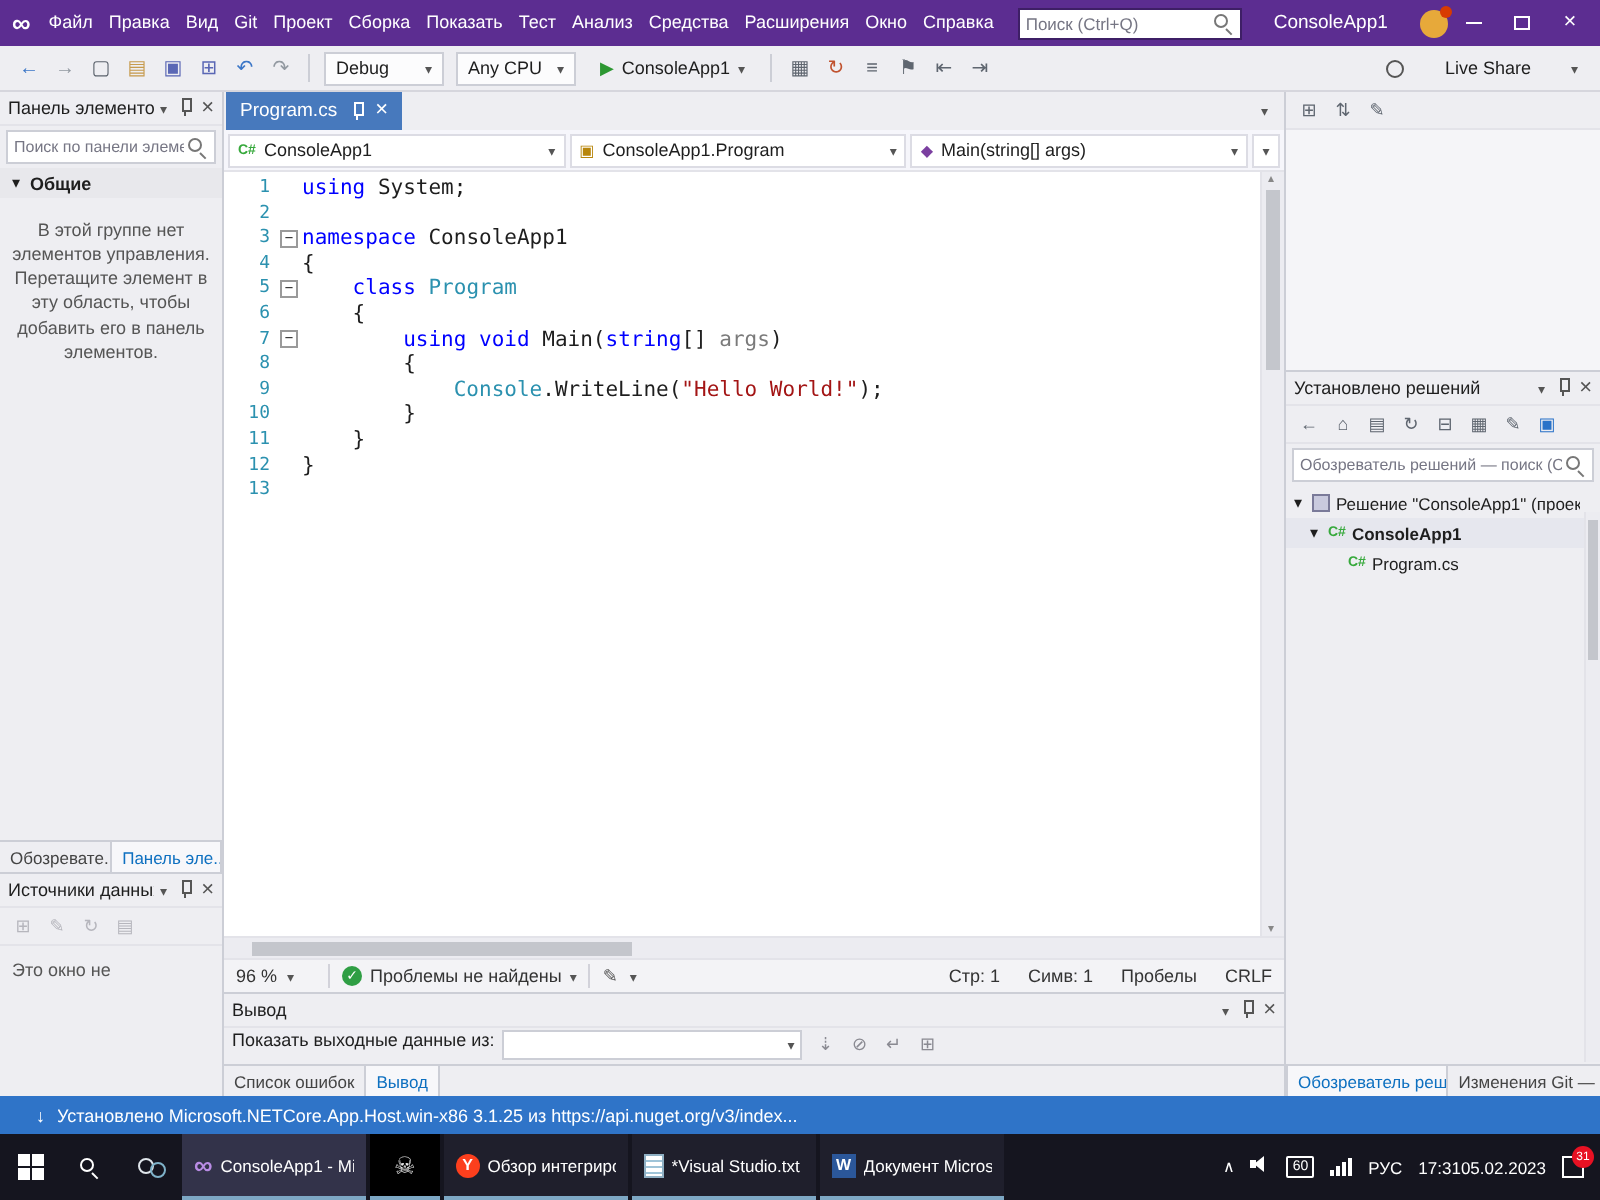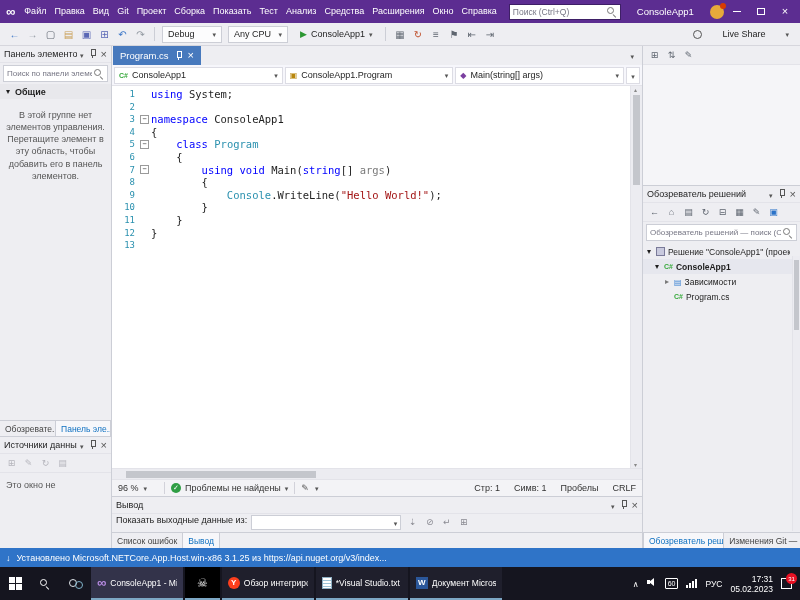--- a/index.html
+++ b/index.html
@@ -469,7 +469,7 @@
 
       <div class="sol">
         <div class="tw-header">
-          <span class="tw-title">Обозреватель решений</span>
+          <span class="tw-title">Установлено решений</span>
           <span class="hdr-icons">
             <span class="dd"></span>
             <span class="pin"></span>

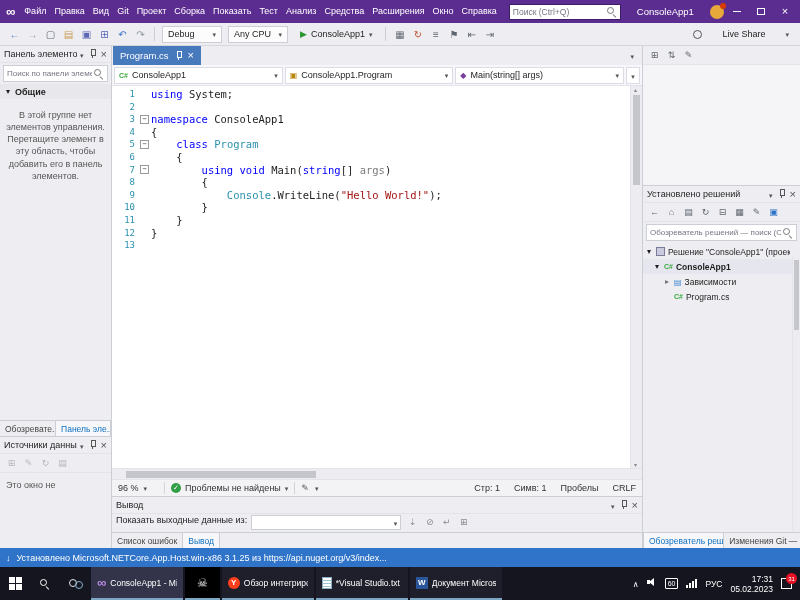--- a/index.html
+++ b/index.html
@@ -502,11 +502,6 @@
             <span class="tree-label">ConsoleApp1</span>
           </div>
           <div class="tree-row" style="padding-left:20px">
-            <span class="expander-closed"></span>
-            <span class="dep-icon"></span>
-            <span class="tree-label">Зависимости</span>
-          </div>
-          <div class="tree-row" style="padding-left:20px">
             <span class="exp-spacer"></span>
             <span class="cs-badge">C#</span>
             <span class="tree-label">Program.cs</span>

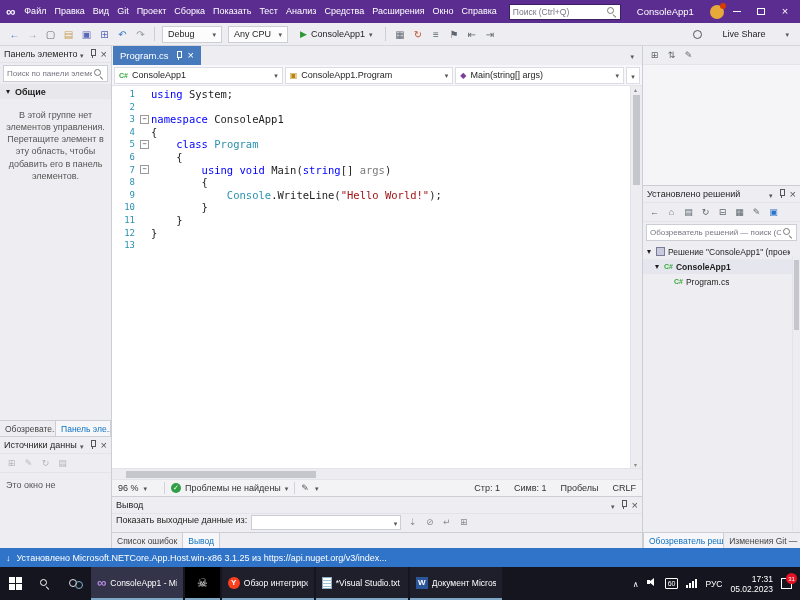--- a/index.html
+++ b/index.html
@@ -135,7 +135,7 @@
   .rp-scroll .vthumb{left:1px;right:1px;top:4px;height:70px}
 
   
-  .statusbar{height:19px;background:#2f74c8;color:#fff;display:flex;align-items:center;padding:0 6px;gap:6px;font-size:9px;flex:0 0 auto}
+  .statusbar{height:19px;background:#2f74c8;color:#fff;display:flex;align-items:center;padding:0 18px;gap:6px;font-size:9px;flex:0 0 auto}
   .status-act::after{content:"↓";color:#fff;font-size:9px}
   .status-msg{white-space:nowrap;overflow:hidden}
 

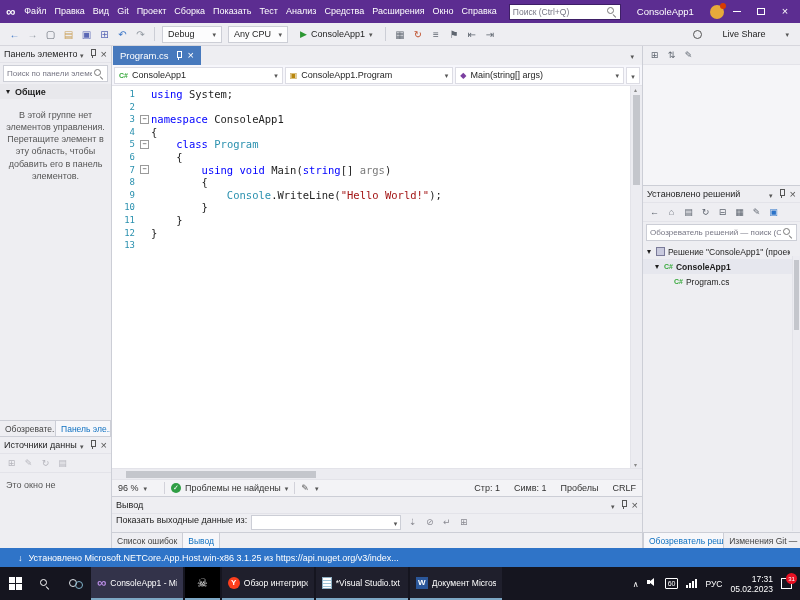--- a/index.html
+++ b/index.html
@@ -167,7 +167,7 @@
   .netbars i{width:2px;background:#fff;display:block}
   .netbars i:nth-child(1){height:3px}.netbars i:nth-child(2){height:5px}.netbars i:nth-child(3){height:7px}.netbars i:nth-child(4){height:9px}
   .lang{font-size:8.5px}
-  .clock{display:flex;flex-direction:column;align-items:flex-end;font-size:8.5px;line-height:10px}
+  .clock{display:flex;flex-direction:row;align-items:flex-end;font-size:8.5px;line-height:10px}
   .ac{position:relative;display:flex;align-items:center}
   .ac-box{width:11px;height:11px;border:1px solid #fff;display:block}
   .ac-badge{position:absolute;right:-5px;top:-5px;width:11px;height:11px;border-radius:50%;background:#e81123;color:#fff;font-size:6px;font-style:normal;display:flex;align-items:center;justify-content:center}

